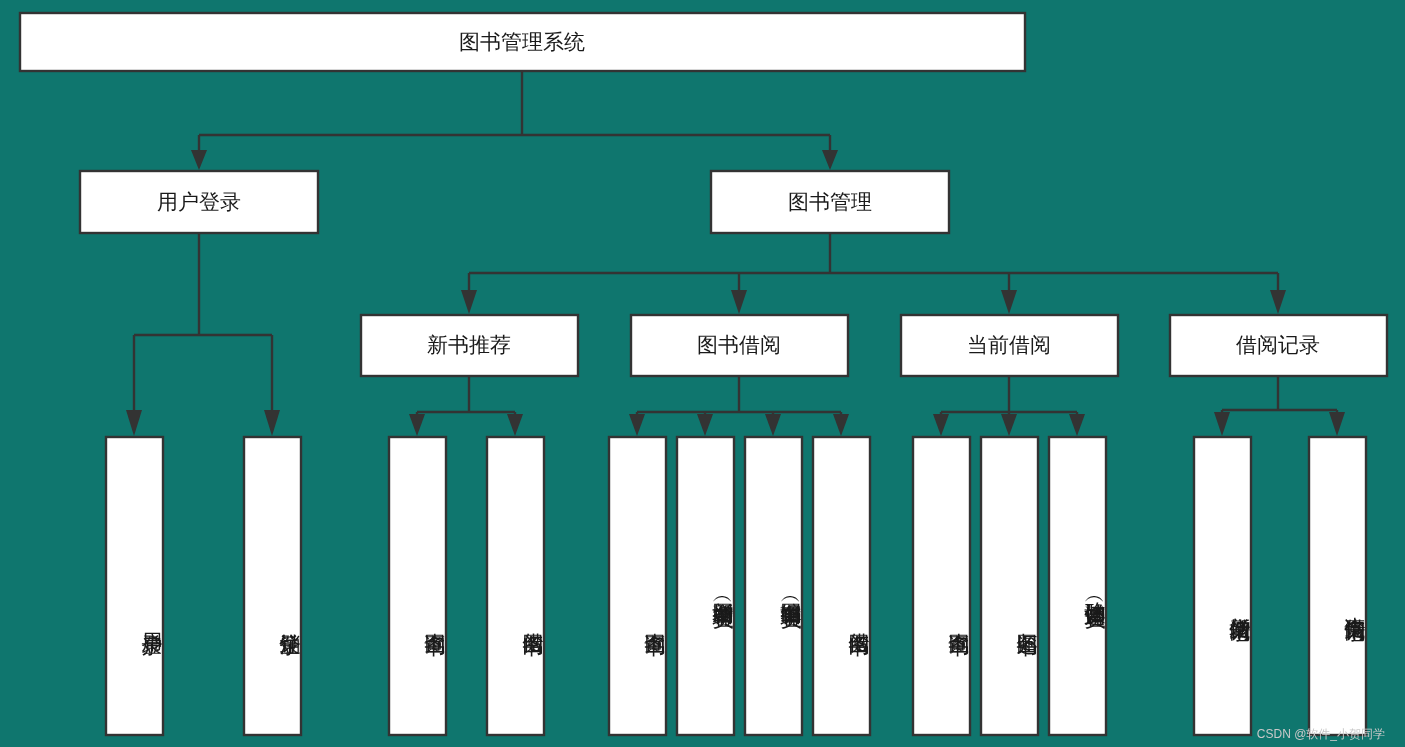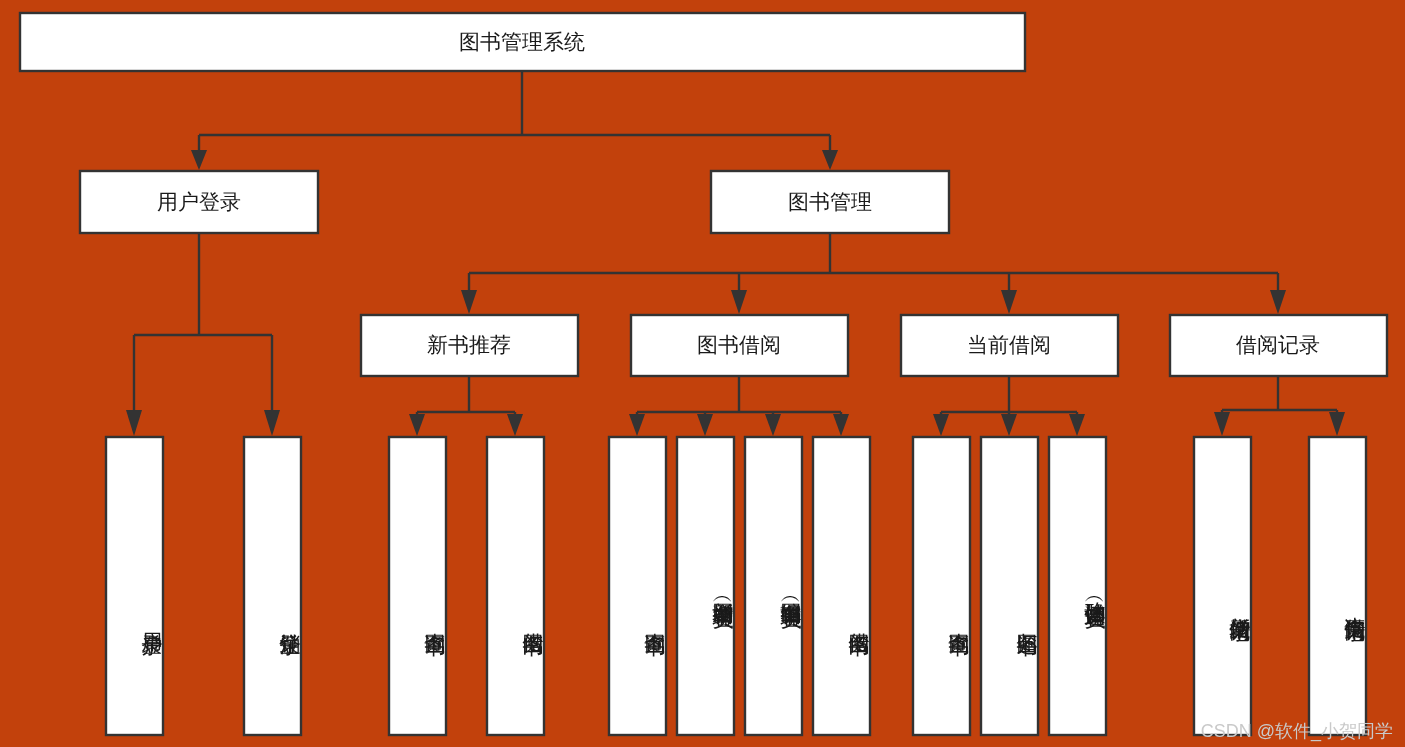--- a/index.html
+++ b/index.html
@@ -14,7 +14,7 @@
     position: relative;
     width: 1405px;
     height: 747px;
-    background: #c2410c;
+    background: #0f766e;
     overflow: hidden;
   }
   svg#tree-svg {

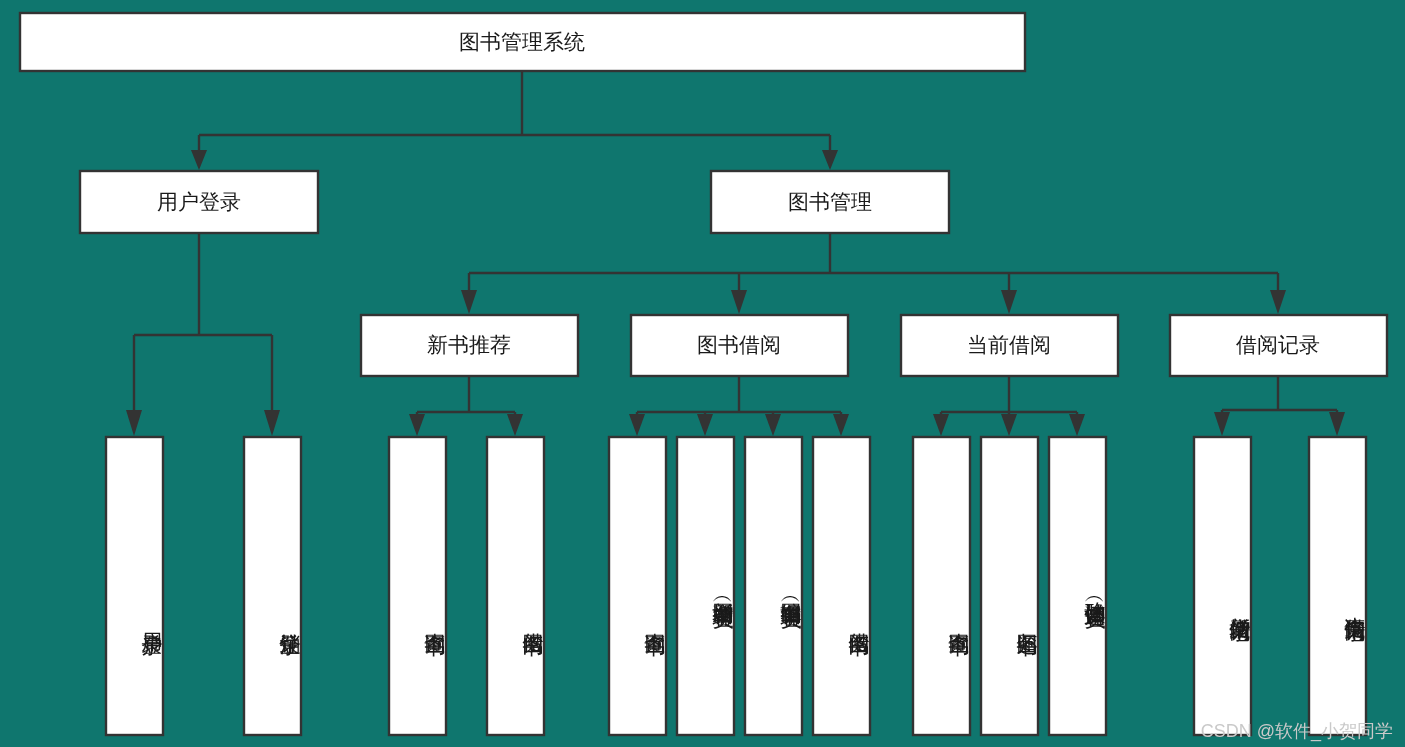--- a/index.html
+++ b/index.html
@@ -64,10 +64,10 @@
   }
   .watermark {
     position: absolute;
-    right: 12px;
+    right: 20px;
     bottom: 4px;
     font-family: "Liberation Sans", "DejaVu Sans", sans-serif;
-    font-size: 18px;
+    font-size: 12px;
     color: #c9c9c9;
     white-space: nowrap;
     user-select: none;

